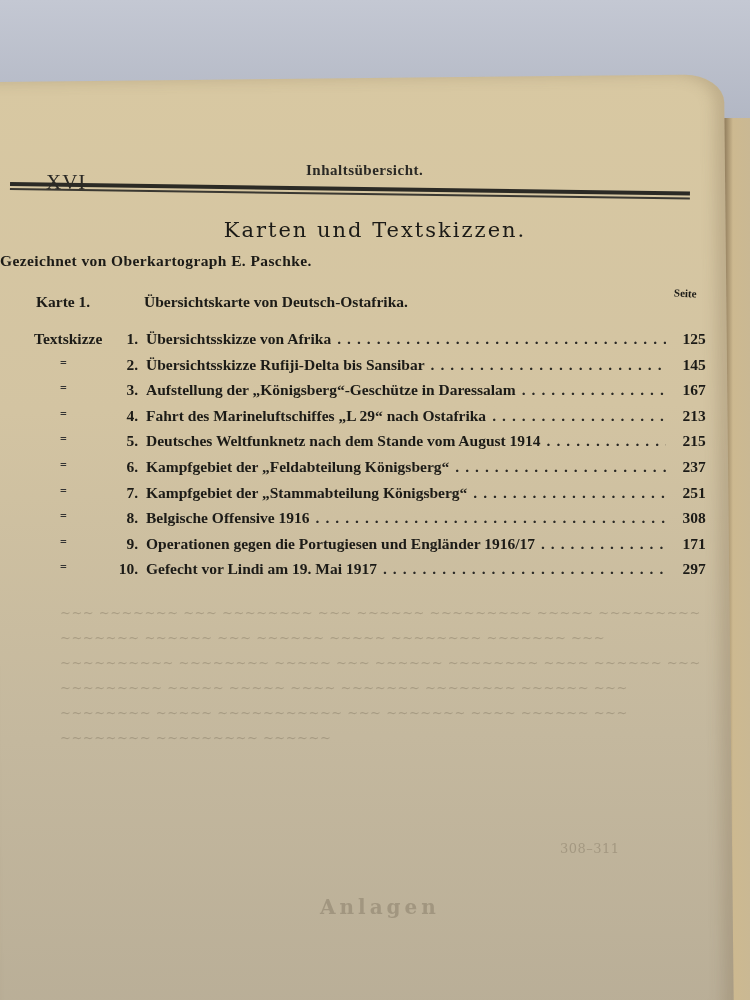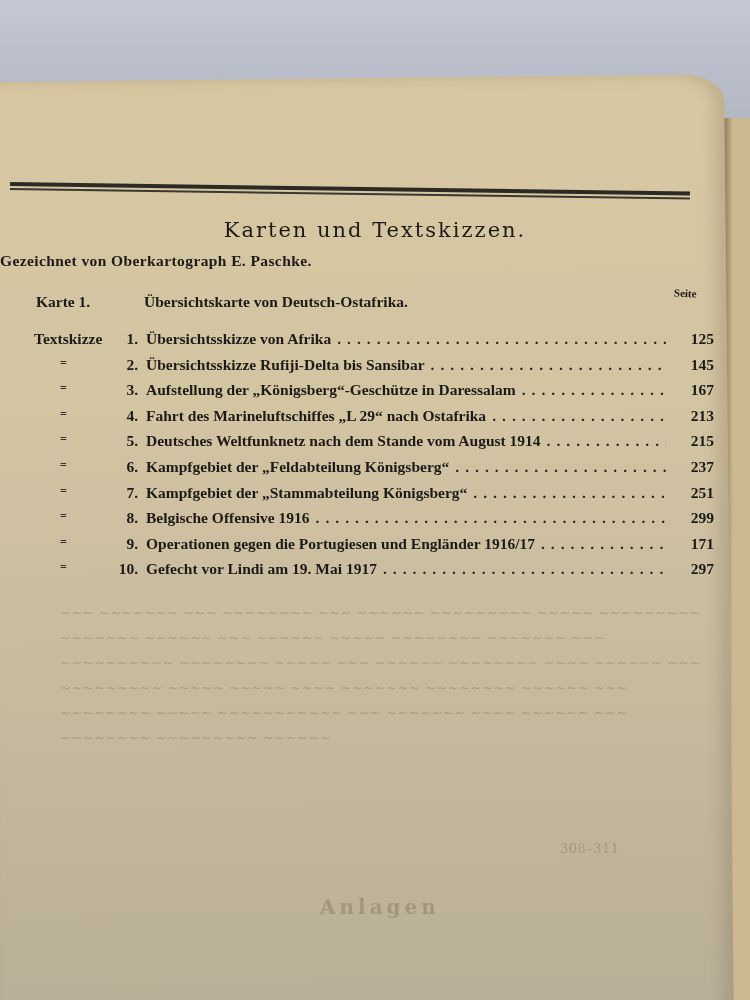--- a/index.html
+++ b/index.html
@@ -91,6 +91,10 @@
 <div class="ghost" style="top:895px;left:320px;font-size:20px;font-weight:bold;letter-spacing:4px;">Anlagen</div>
 
 <div class="content">
+  <div class="header">
+    <span class="folio">XVI</span>
+    <span class="running-title">Inhaltsübersicht.</span>
+  </div>
   <div class="rule"></div>
 
   <div class="section-title">Karten und Textskizzen.</div>

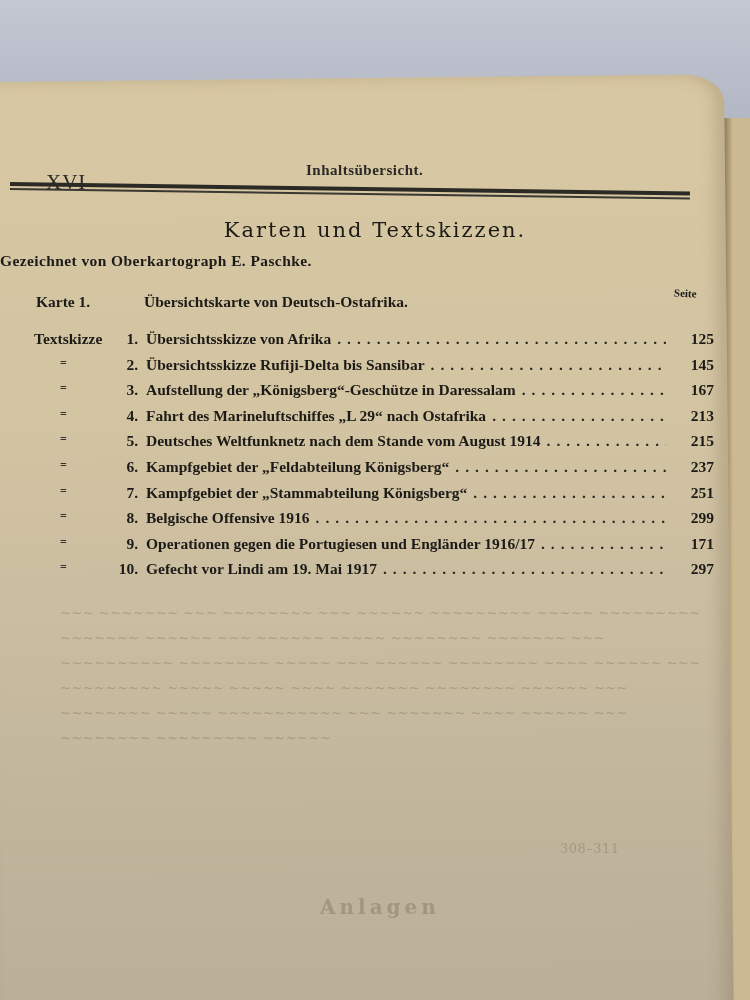--- a/index.html
+++ b/index.html
@@ -75,7 +75,7 @@
   }
   .toc-title span.t { background: transparent; padding-right: 6px; }
   .toc-title span.d { letter-spacing: 6px; color: #2a2925; }
-  .toc-page { position: absolute; left: 640px; top: 0; width: 40px; text-align: right; }
+  .toc-page { position: absolute; left: 640px; top: 0; width: 40px; text-align: center; }
 </style>
 </head>
 <body>

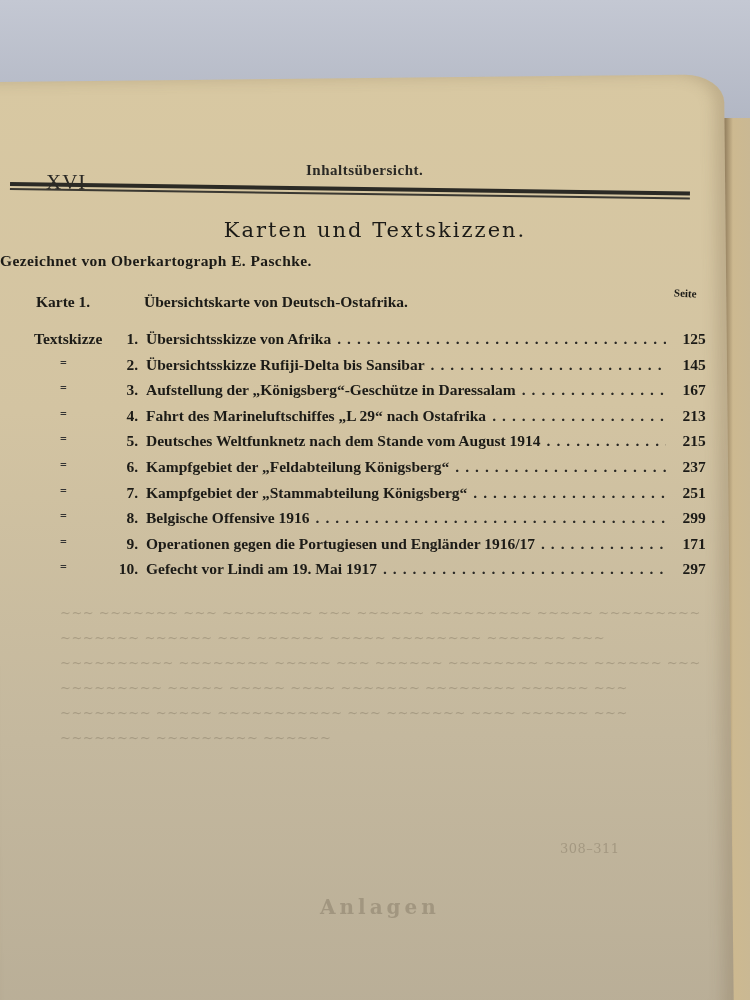--- a/index.html
+++ b/index.html
@@ -152,7 +152,7 @@
       <span class="toc-ditto">=</span>
       <span class="toc-num">8.</span>
       <span class="toc-title"><span class="t">Belgische Offensive 1916</span><span class="d">................................................................................</span></span>
-      <span class="toc-page">299</span>
+      <span class="toc-page">308</span>
     </div>
     <div class="toc-row">
       <span class="toc-ditto">=</span>

